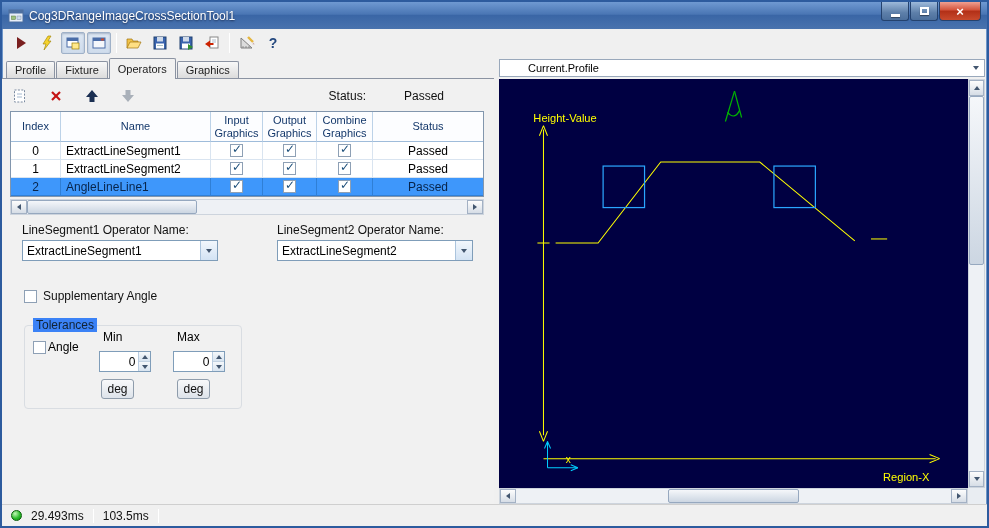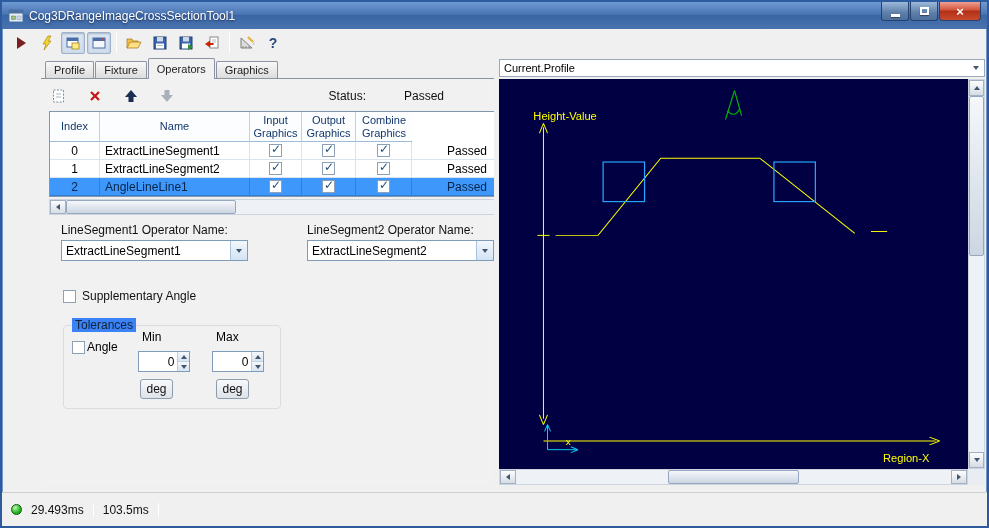--- a/index.html
+++ b/index.html
@@ -34,7 +34,7 @@
   .tsep{ width:1px; height:20px; background:#c9c9c9; border-right:1px solid #fff; margin:0 3px; }
 
   
-  .left-panel{ width:492px; display:flex; flex-direction:column; flex:0 0 auto;padding-left:39px;}
+  .left-panel{ width:492px; display:flex; flex-direction:column; flex:0 0 auto;}
   .tabs{ display:flex; align-items:flex-end; height:21px; padding-left:4px; position:relative; z-index:2;}
   .tab{ height:17px; padding:0 8px; font-size:11px; color:#1d1d1d; display:flex; align-items:center;
         background:linear-gradient(#f8f8f8,#dcdcdc); border:1px solid #8b93a2; border-bottom:none;

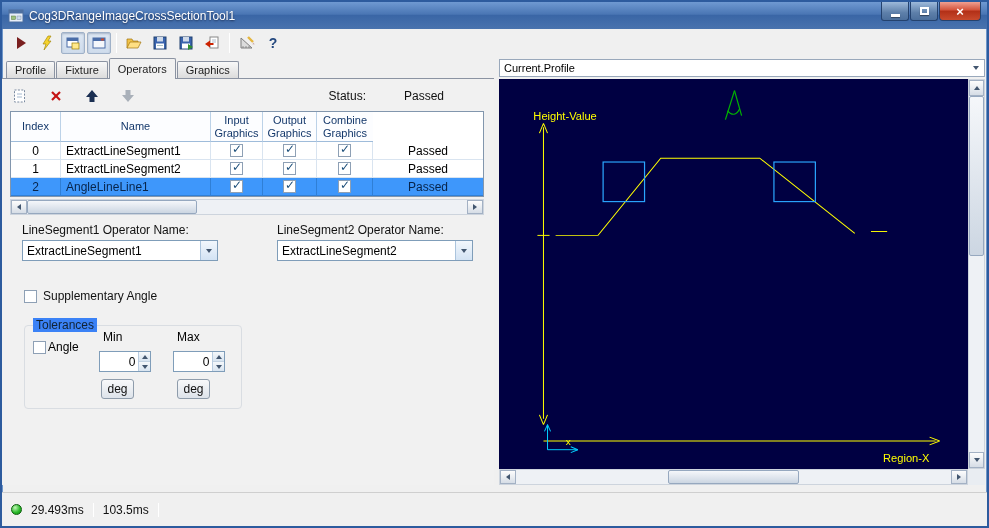--- a/index.html
+++ b/index.html
@@ -113,7 +113,7 @@
   .splitter{ width:5px; background:#f0f0f0;}
   .right-panel{ flex:1; display:flex; flex-direction:column; padding:2px 2px 0 0;}
   .profile-combo{ height:18px; margin:0 0 2px 0; border:1px solid #99a8bb; background:#fff; display:flex; align-items:center;}
-  .profile-combo .cval{ flex:1; font-size:11px; padding-left:4px; color:#000;}
+  .profile-combo .cval{ flex:1; font-size:11px; padding-left:4px; color:#000;margin-left:24px;}
   .profile-combo .cbtn{ width:16px; height:100%; display:flex; align-items:center; justify-content:center; background:#fff;}
   .view-area{ flex:1; display:grid; grid-template-columns:1fr 17px; grid-template-rows:1fr 16px;}
   .graphics{ background:#000042; position:relative; overflow:hidden;}

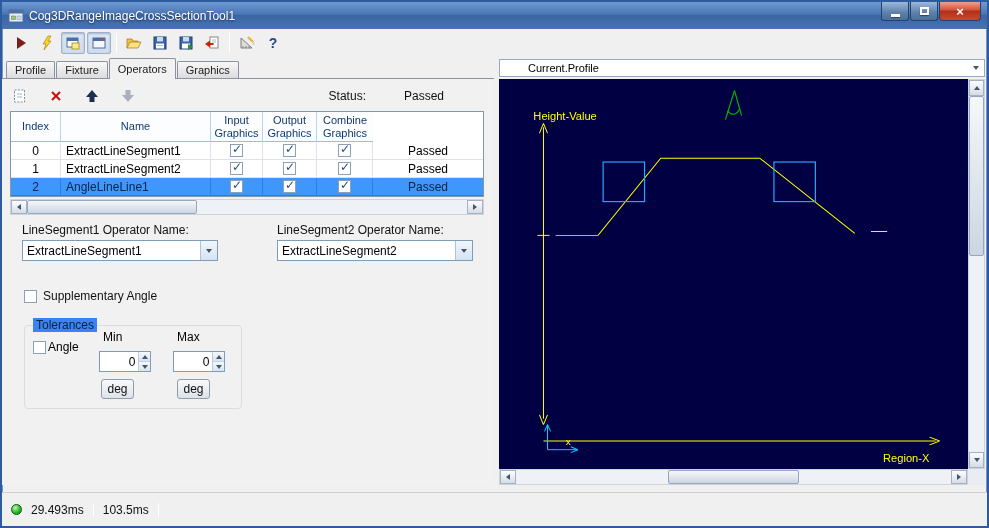--- a/index.html
+++ b/index.html
@@ -284,6 +284,7 @@
             <div class="gcell">Input Graphics</div>
             <div class="gcell">Output Graphics</div>
             <div class="gcell">Combine Graphics</div>
+            <div class="gcell">Status</div>
           </div>
 
           <div class="grow gb">

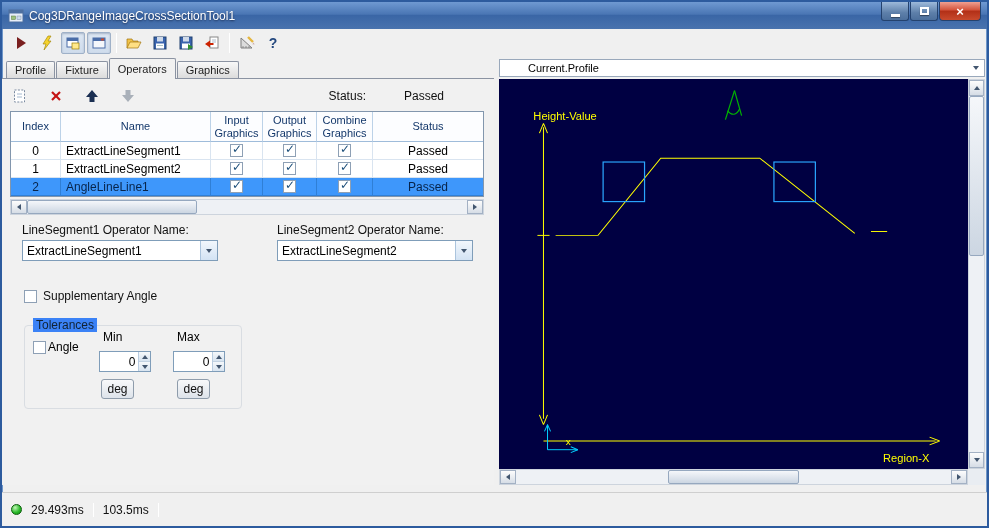--- a/index.html
+++ b/index.html
@@ -124,7 +124,7 @@
   .gfx-hscroll .sthumb{ left:35%; width:30%;}
 
   
-  .statusbar{ height:34px; border-top:1px solid #cfcfcf; background:#f0f0f0; display:flex; align-items:center; padding-left:9px; gap:9px; flex:0 0 auto; font-size:12px; color:#111;margin-top:7px;}
+  .statusbar{ height:22px; border-top:1px solid #cfcfcf; background:#f0f0f0; display:flex; align-items:center; padding-left:9px; gap:9px; flex:0 0 auto; font-size:12px; color:#111;}
   .led{ width:11px;height:11px;border-radius:50%; background:radial-gradient(circle at 35% 30%, #c2f7b6, #2dbb2d 55%, #0a8a0a); border:1px solid #0a5d0a;}
   .ssep{ width:1px; height:14px; background:#c5c5c5; border-right:1px solid #fff;}
 </style>

